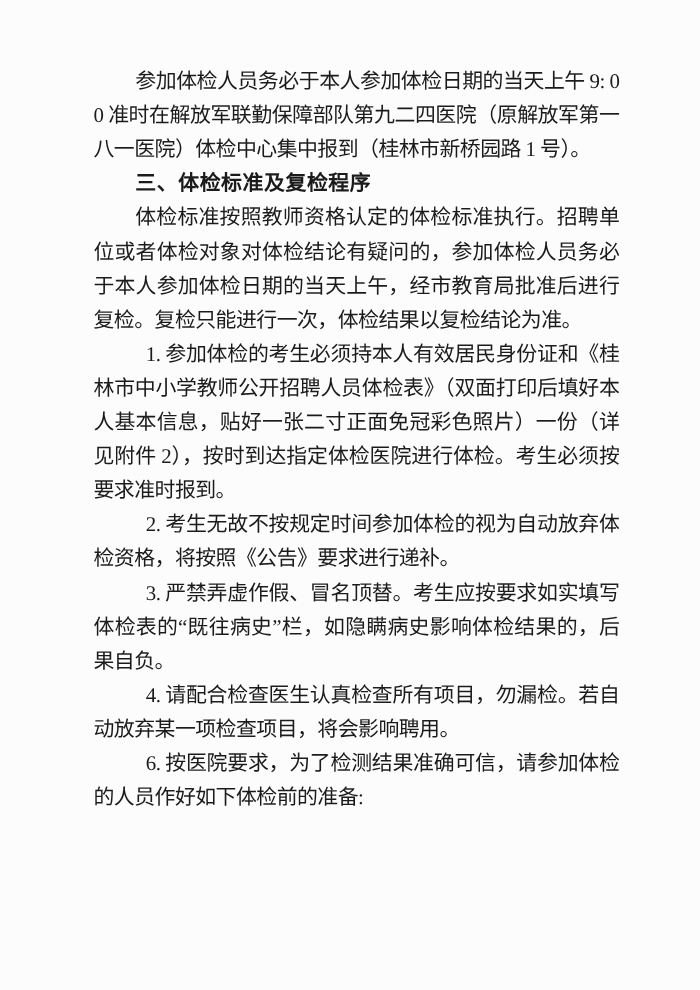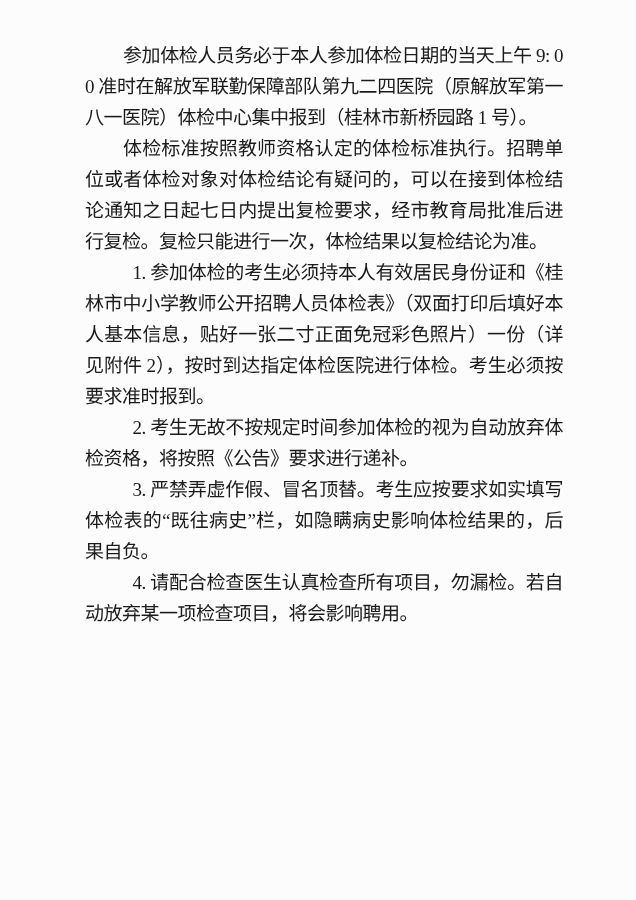--- a/index.html
+++ b/index.html
@@ -19,7 +19,7 @@
     position:relative;
     width:636px;
     height:900px;
-    padding:40px 73px 0 85px; 
+    padding:59px 73px 0 85px; 
   }
   .doc-body{
     width:478px;

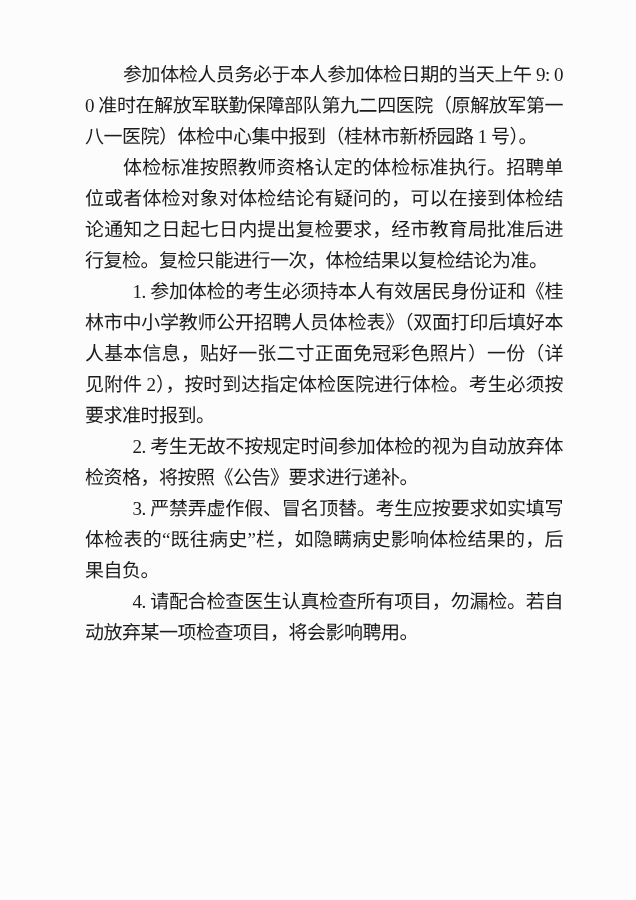--- a/index.html
+++ b/index.html
@@ -49,6 +49,7 @@
 <div class="page">
   <div class="doc-body">
     <p class="para">参加体检人员务必于本人参加体检日期的当天上午 9: 00 准时在解放军联勤保障部队第九二四医院（原解放军第一八一医院）体检中心集中报到（桂林市新桥园路 1 号）。</p>
+    <p class="heading">三、体检标准及复检程序</p>
     <p class="para">体检标准按照教师资格认定的体检标准执行。招聘单位或者体检对象对体检结论有疑问的，可以在接到体检结论通知之日起七日内提出复检要求，经市教育局批准后进行复检。复检只能进行一次，体检结果以复检结论为准。</p>
     <p class="num-para">1. 参加体检的考生必须持本人有效居民身份证和《桂林市中小学教师公开招聘人员体检表》（双面打印后填好本人基本信息，贴好一张二寸正面免冠彩色照片）一份（详见附件 2），按时到达指定体检医院进行体检。考生必须按要求准时报到。</p>
     <p class="num-para">2. 考生无故不按规定时间参加体检的视为自动放弃体检资格，将按照《公告》要求进行递补。</p>

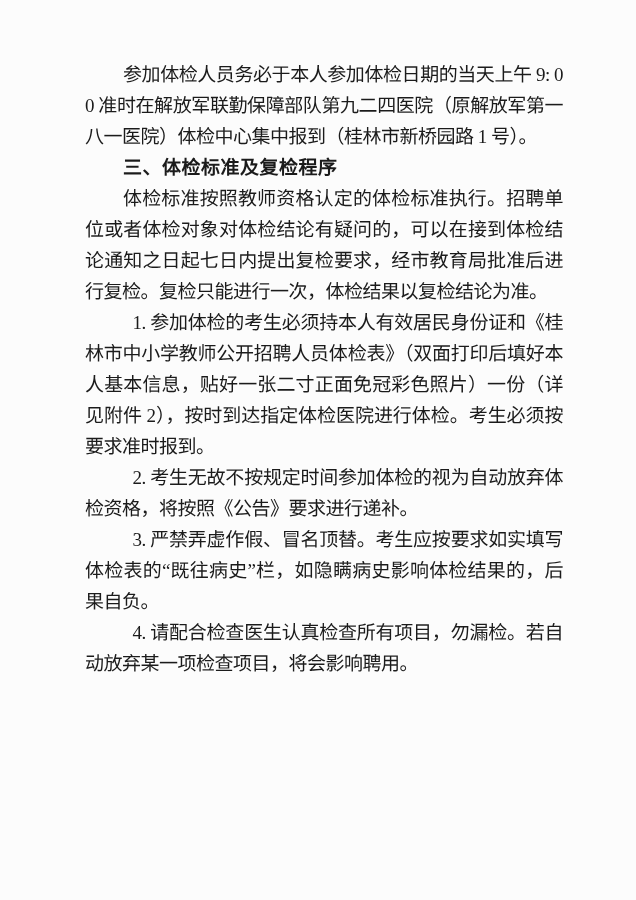--- a/index.html
+++ b/index.html
@@ -50,7 +50,7 @@
   <div class="doc-body">
     <p class="para">参加体检人员务必于本人参加体检日期的当天上午 9: 00 准时在解放军联勤保障部队第九二四医院（原解放军第一八一医院）体检中心集中报到（桂林市新桥园路 1 号）。</p>
     <p class="heading">三、体检标准及复检程序</p>
-    <p class="para">体检标准按照教师资格认定的体检标准执行。招聘单位或者体检对象对体检结论有疑问的，可以在接到体检结论通知之日起七日内提出复检要求，经市教育局批准后进行复检。复检只能进行一次，体检结果以复检结论为准。</p>
+    <p class="para">体检标准按照教师资格认定的体检标准执行。招聘单位或者体检对象对体检结论有疑问的，参加体检人员务必于本人参加体检日期的当天上午，经市教育局批准后进行复检。复检只能进行一次，体检结果以复检结论为准。</p>
     <p class="num-para">1. 参加体检的考生必须持本人有效居民身份证和《桂林市中小学教师公开招聘人员体检表》（双面打印后填好本人基本信息，贴好一张二寸正面免冠彩色照片）一份（详见附件 2），按时到达指定体检医院进行体检。考生必须按要求准时报到。</p>
     <p class="num-para">2. 考生无故不按规定时间参加体检的视为自动放弃体检资格，将按照《公告》要求进行递补。</p>
     <p class="num-para">3. 严禁弄虚作假、冒名顶替。考生应按要求如实填写体检表的“既往病史”栏，如隐瞒病史影响体检结果的，后果自负。</p>

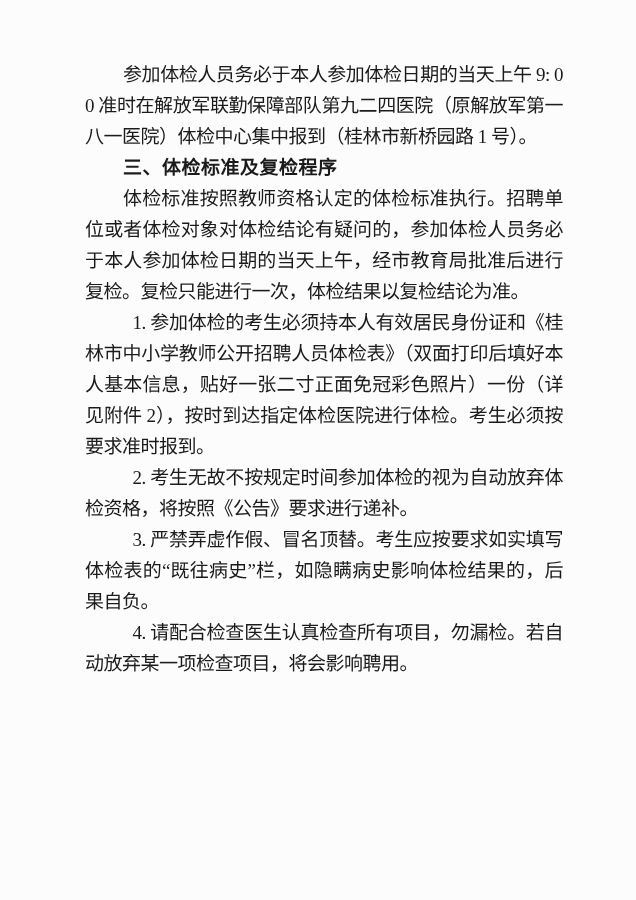--- a/index.html
+++ b/index.html
@@ -55,6 +55,7 @@
     <p class="num-para">2. 考生无故不按规定时间参加体检的视为自动放弃体检资格，将按照《公告》要求进行递补。</p>
     <p class="num-para">3. 严禁弄虚作假、冒名顶替。考生应按要求如实填写体检表的“既往病史”栏，如隐瞒病史影响体检结果的，后果自负。</p>
     <p class="num-para">4. 请配合检查医生认真检查所有项目，勿漏检。若自动放弃某一项检查项目，将会影响聘用。</p>
+    <p class="num-para">6. 按医院要求，为了检测结果准确可信，请参加体检的人员作好如下体检前的准备:</p>
   </div>
 </div>
 

